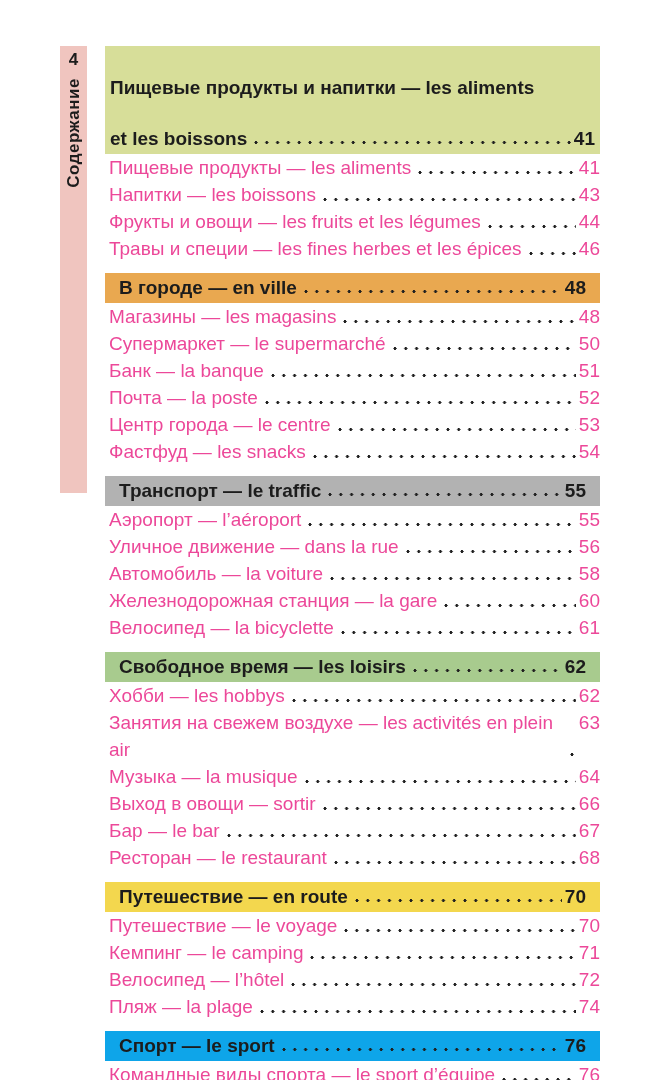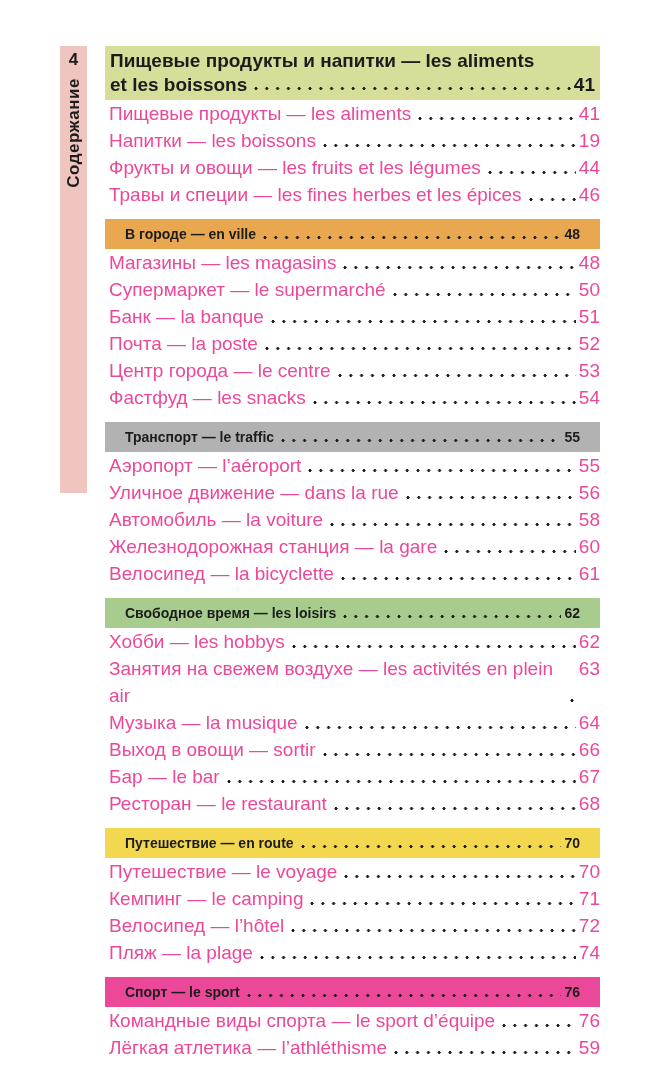--- a/index.html
+++ b/index.html
@@ -58,7 +58,7 @@
     line-height: 24px;
     padding: 3px 5px;
   }
-  .hline { display: flex; }
+  .hline { display: flex; margin-top: 27px; }
   .header-single {
     display: flex;
     font-size: 14px;

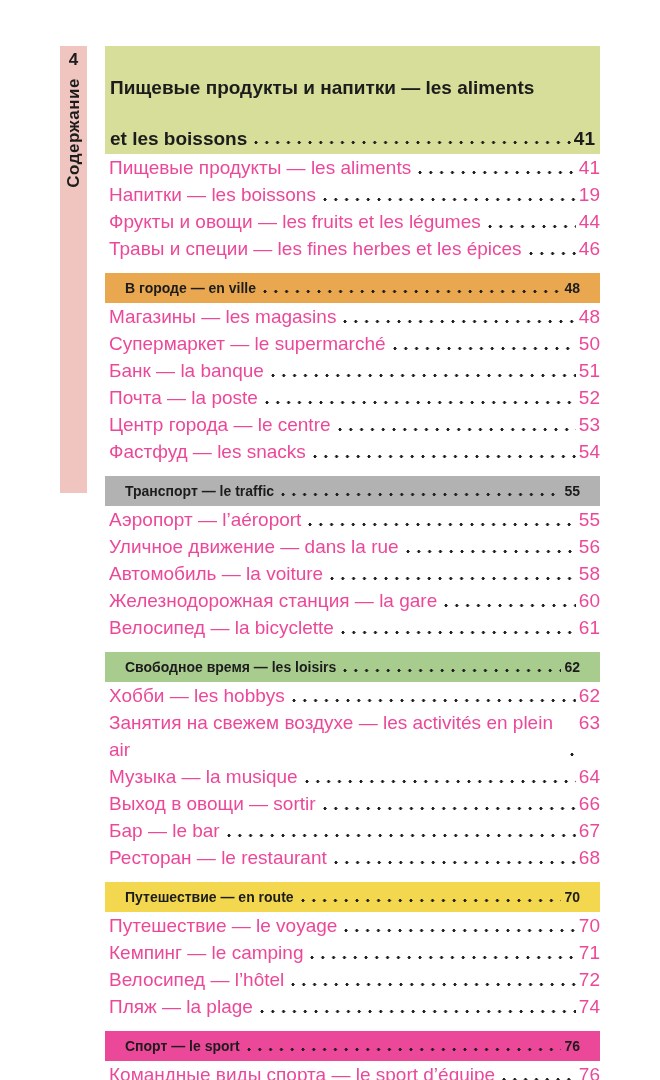--- a/index.html
+++ b/index.html
@@ -118,7 +118,7 @@
     <div class="row">
       <span>Напитки — les boissons</span>
       <span class="dots"></span>
-      <span class="pg">19</span>
+      <span class="pg">43</span>
     </div>
     <div class="row">
       <span>Фрукты и овощи — les fruits et les légumes</span>

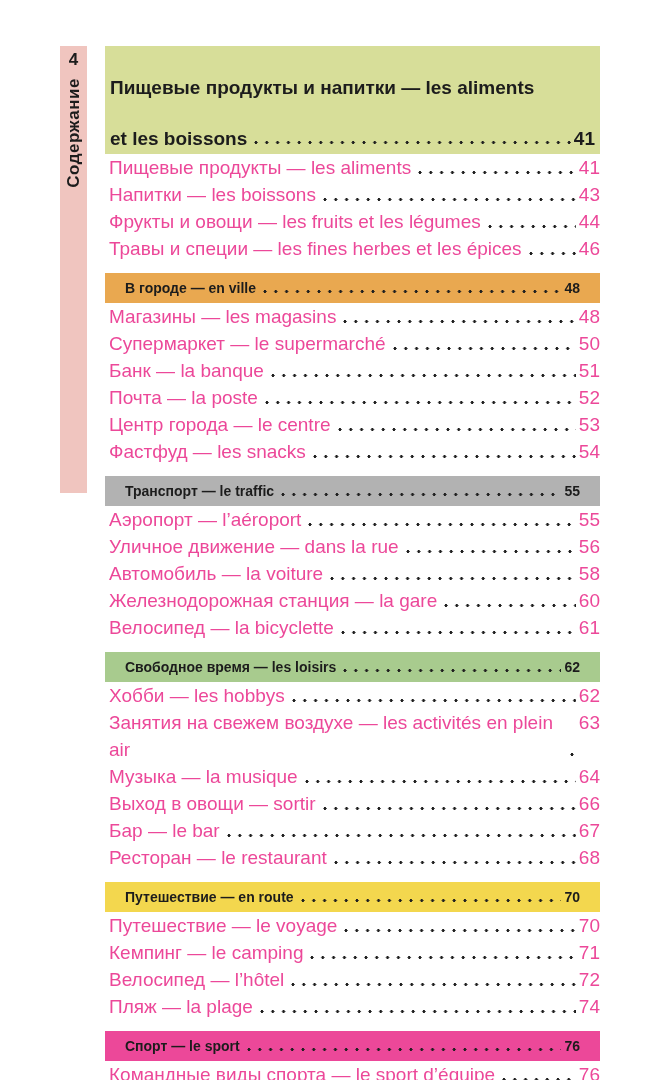--- a/index.html
+++ b/index.html
@@ -61,10 +61,10 @@
   .hline { display: flex; margin-top: 27px; }
   .header-single {
     display: flex;
-    font-size: 14px;
+    font-size: 19px;
     font-weight: bold;
     line-height: 24px;
-    padding: 3px 20px;
+    padding: 3px 14px;
   }
 
   .row {

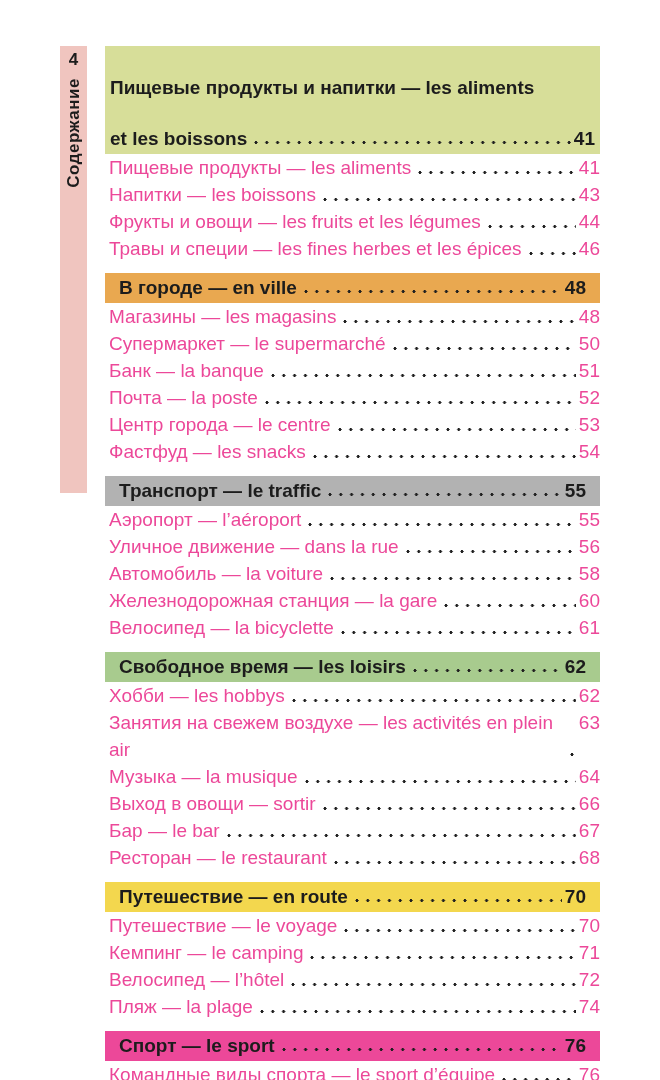--- a/index.html
+++ b/index.html
@@ -270,7 +270,7 @@
   </div>
 
   <div class="section">
-    <div class="header-single" style="background-color: #ec4899;">
+    <div class="header-single" style="background-color: #0ea5e9;">
       <span>Спорт — le sport</span>
       <span class="dots"></span>
       <span class="pg">76</span>

